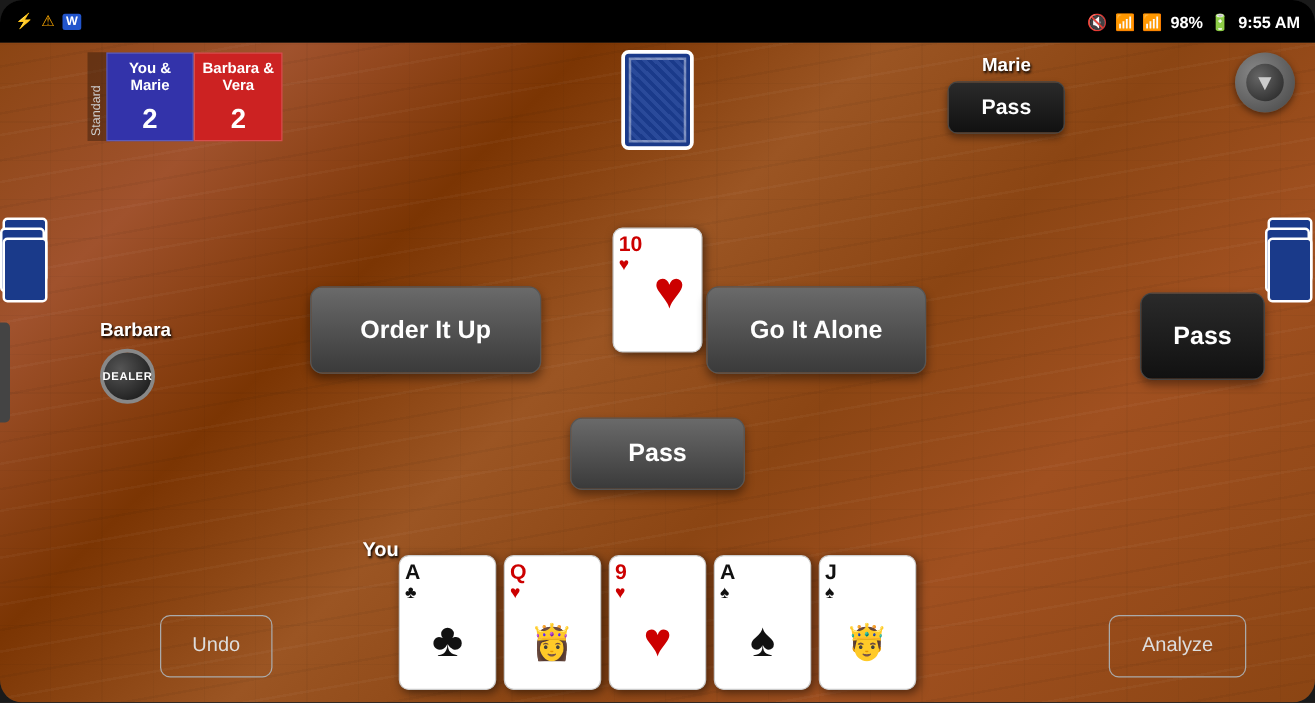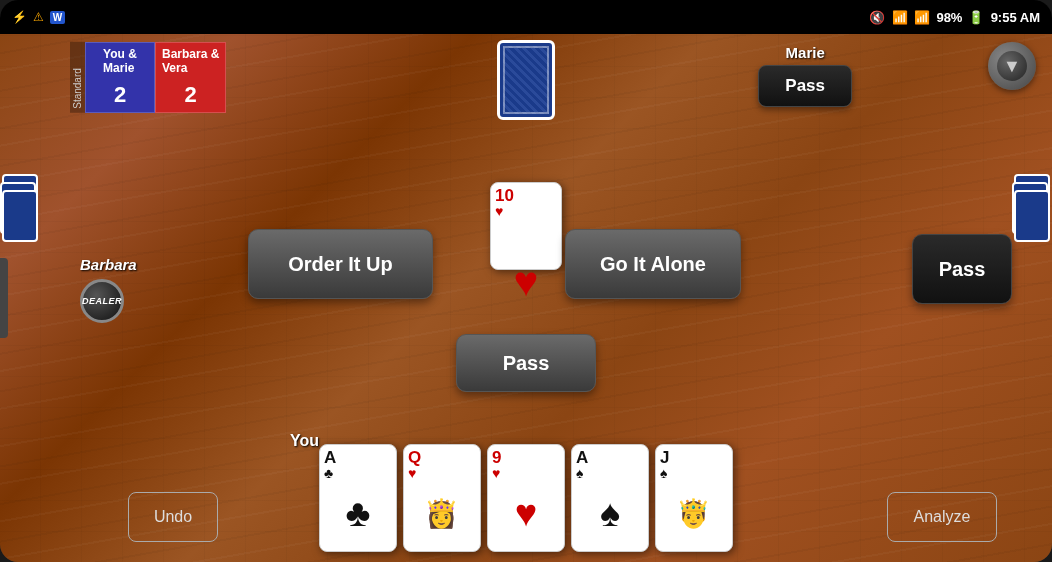--- a/index.html
+++ b/index.html
@@ -134,7 +134,7 @@
       font-size: 12px;
       font-weight: bold;
       padding: 4px 6px;
-      text-align: left;
+      text-align: center;
       line-height: 1.2;
     }
     .score-value {

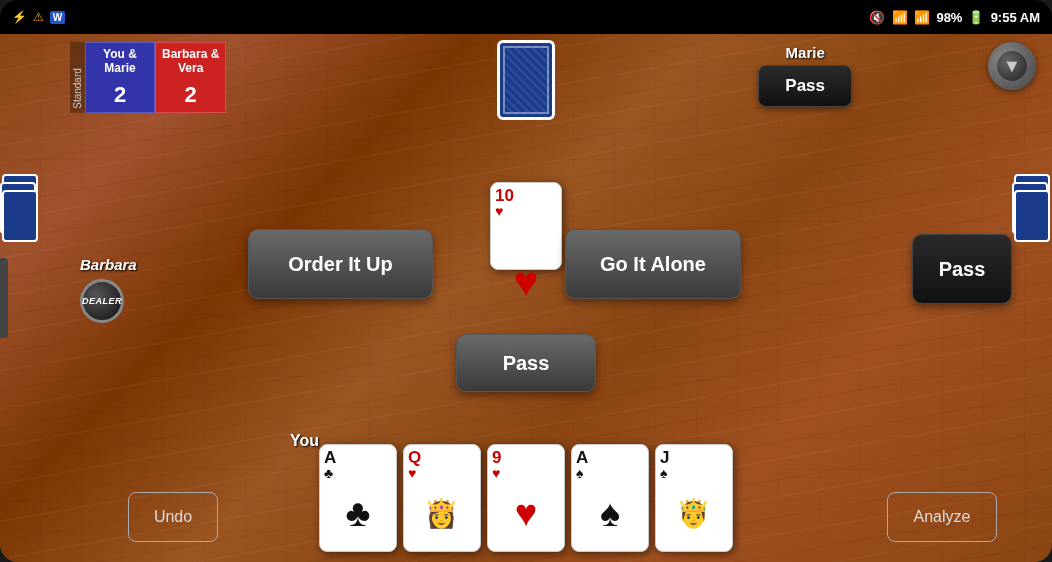--- a/index.html
+++ b/index.html
@@ -527,7 +527,7 @@
       <div class="player-name">Vera</div>
     </div>
 
-    <div style="position:absolute;top:148px;left:50%;transform:translateX(-50%);width:72px;height:88px;background:#fff;border-radius:8px;border:1px solid #ccc;box-shadow:2px 2px 8px rgba(0,0,0,0.5);padding:4px;display:flex;flex-direction:column;gap:40px;">
+    <div style="position:absolute;top:148px;left:50%;transform:translateX(-50%);width:72px;height:100px;background:#fff;border-radius:8px;border:1px solid #ccc;box-shadow:2px 2px 8px rgba(0,0,0,0.5);padding:4px;display:flex;flex-direction:row;">
       <div style="display:flex;flex-direction:column;align-items:flex-start;line-height:1;">
         <span style="font-size:17px;font-weight:bold;color:#cc0000;">10</span>
         <span style="font-size:14px;color:#cc0000;">♥</span>

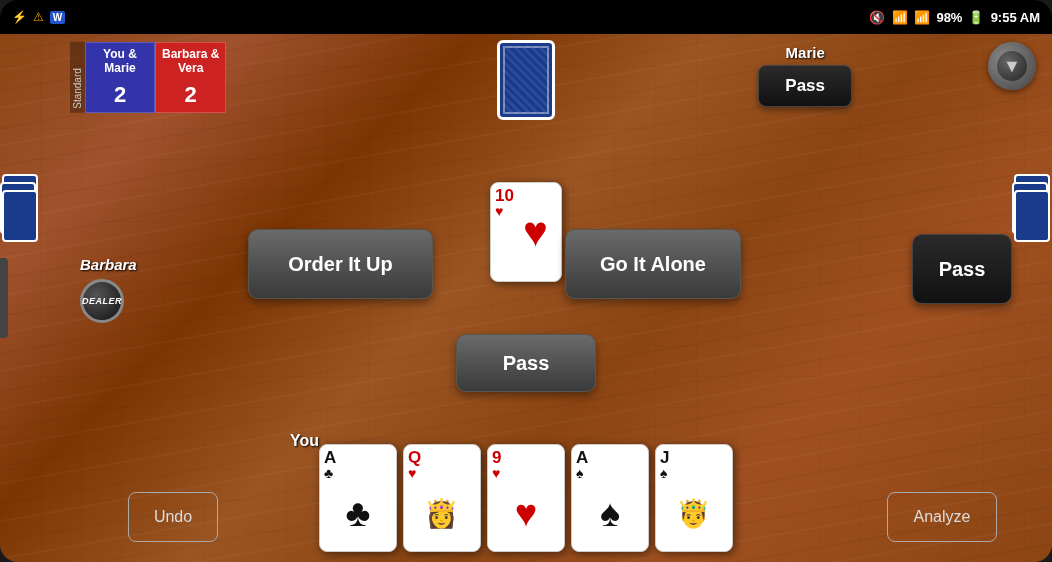--- a/index.html
+++ b/index.html
@@ -199,7 +199,6 @@
       top: 42%;
       left: 80px;
       text-align: right;
-      font-style: italic;
     }
     .player-vera {
       position: absolute;

